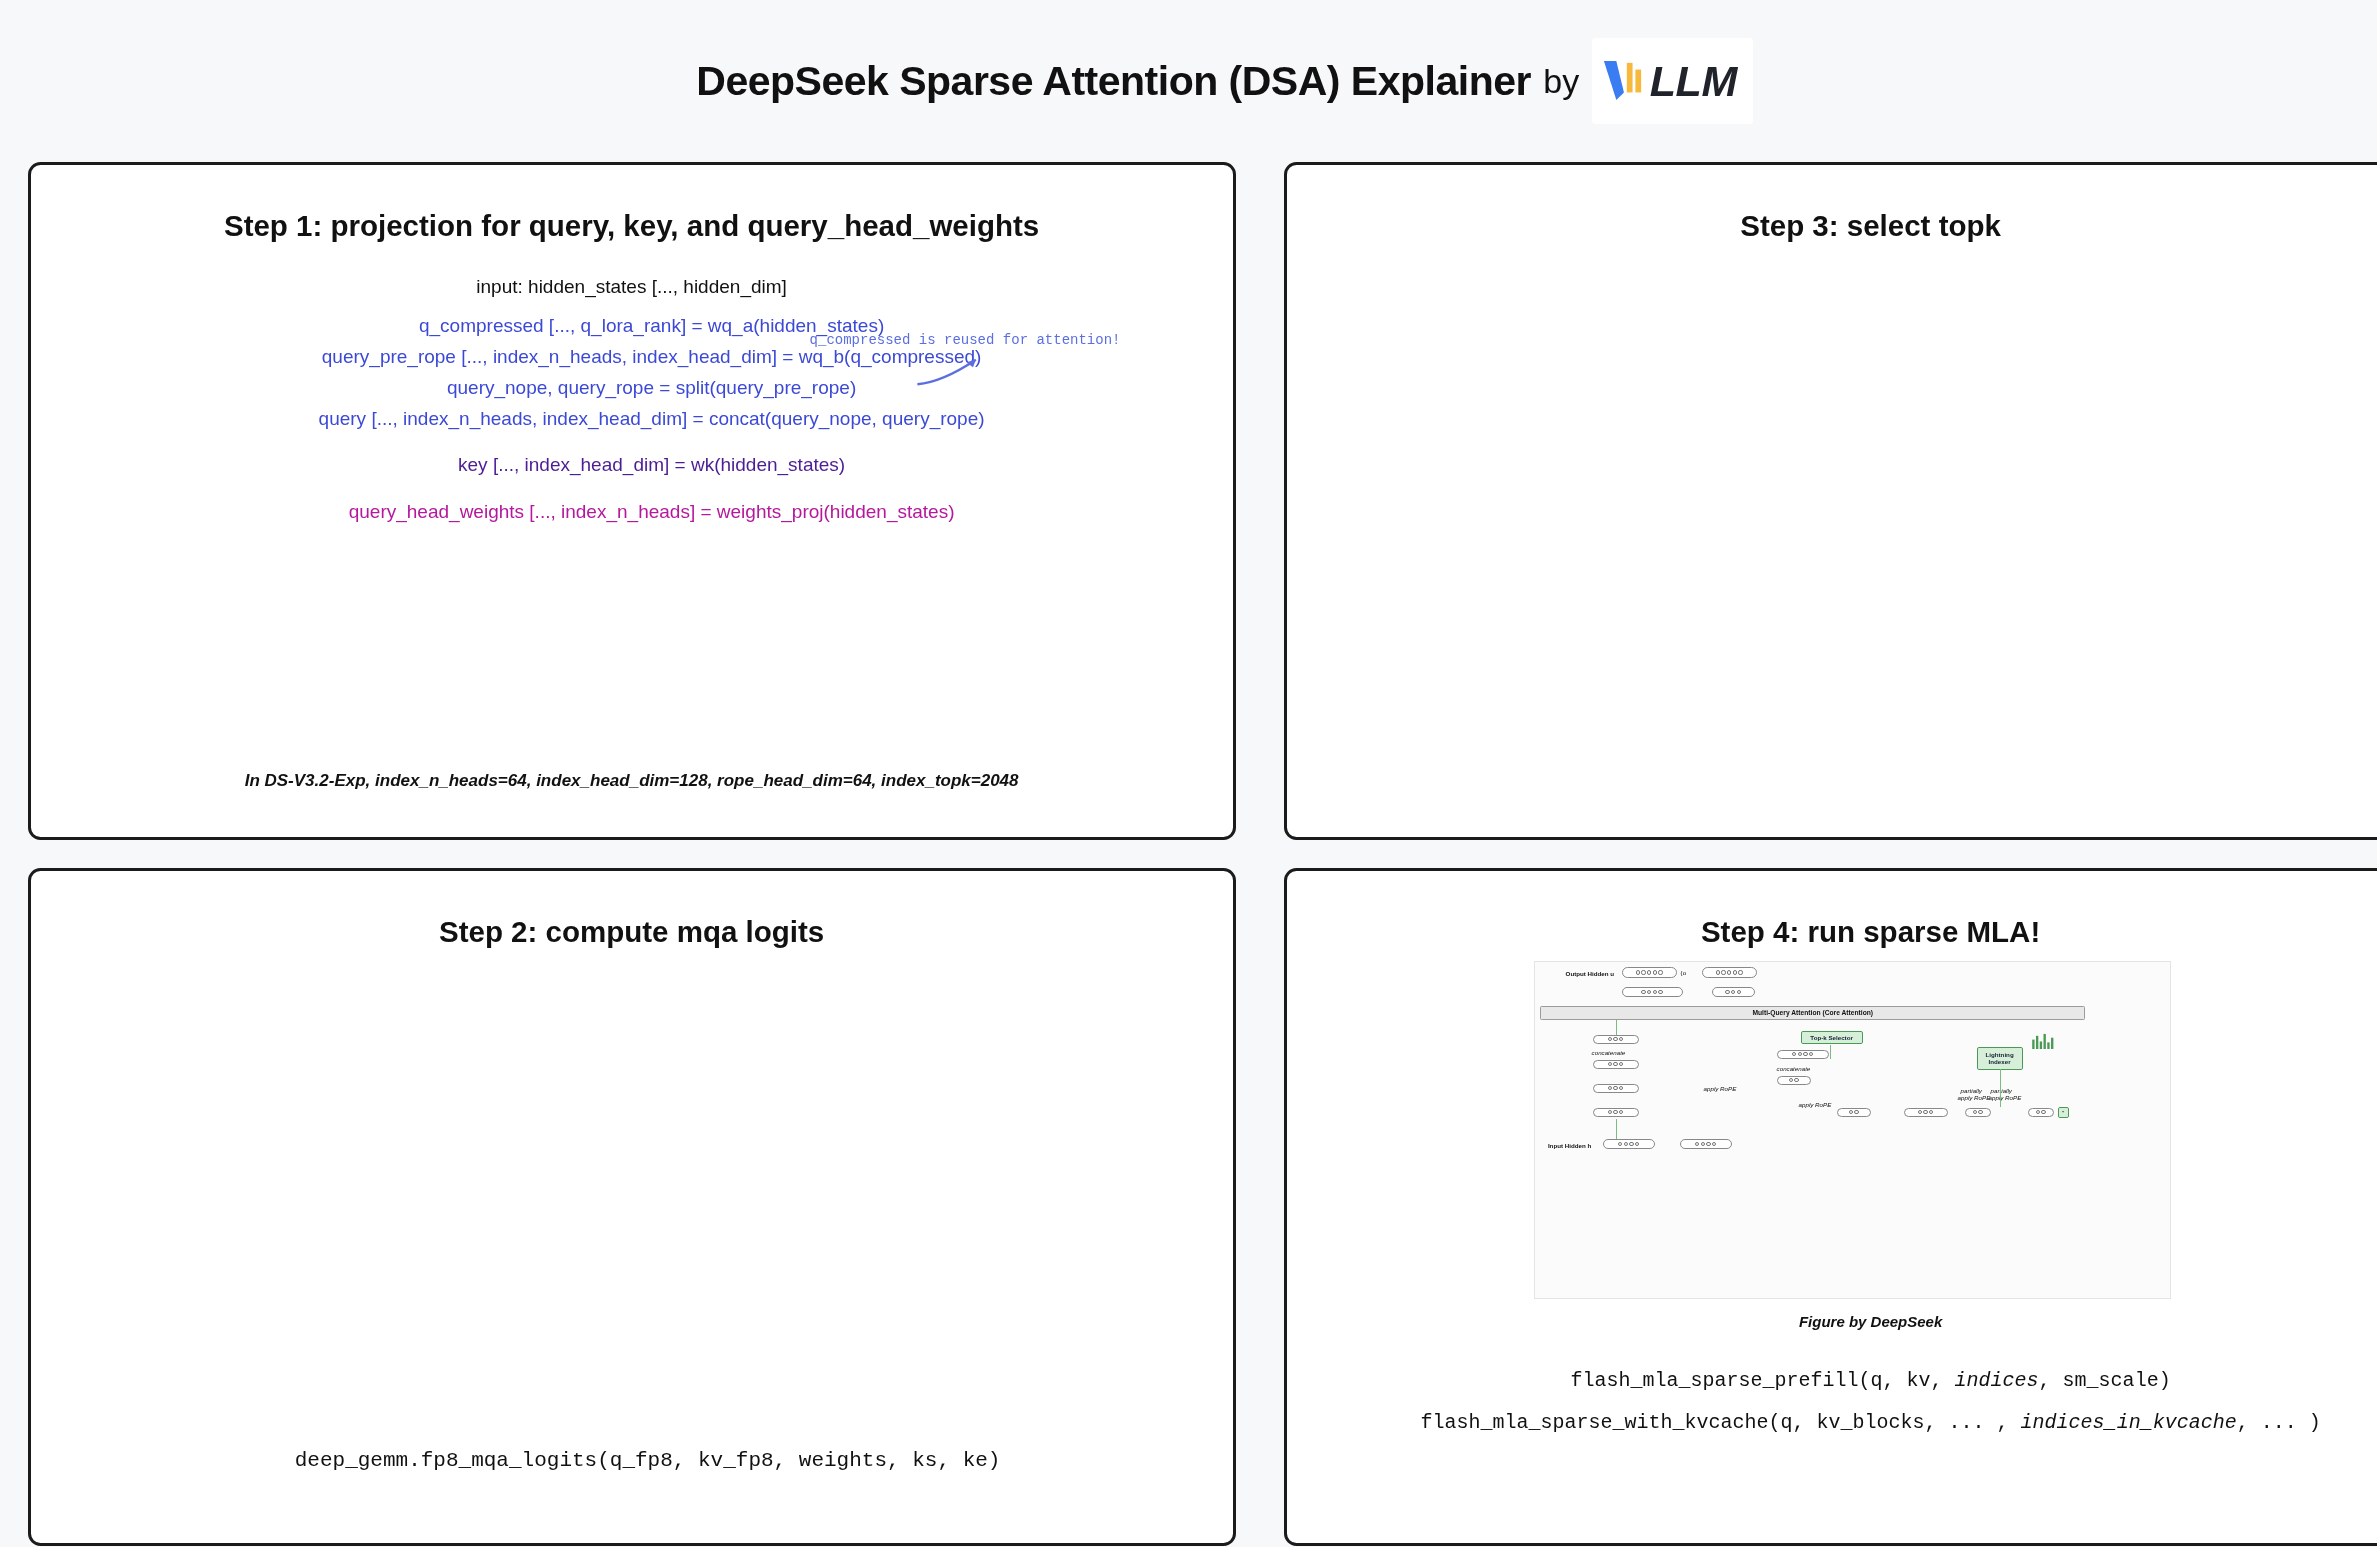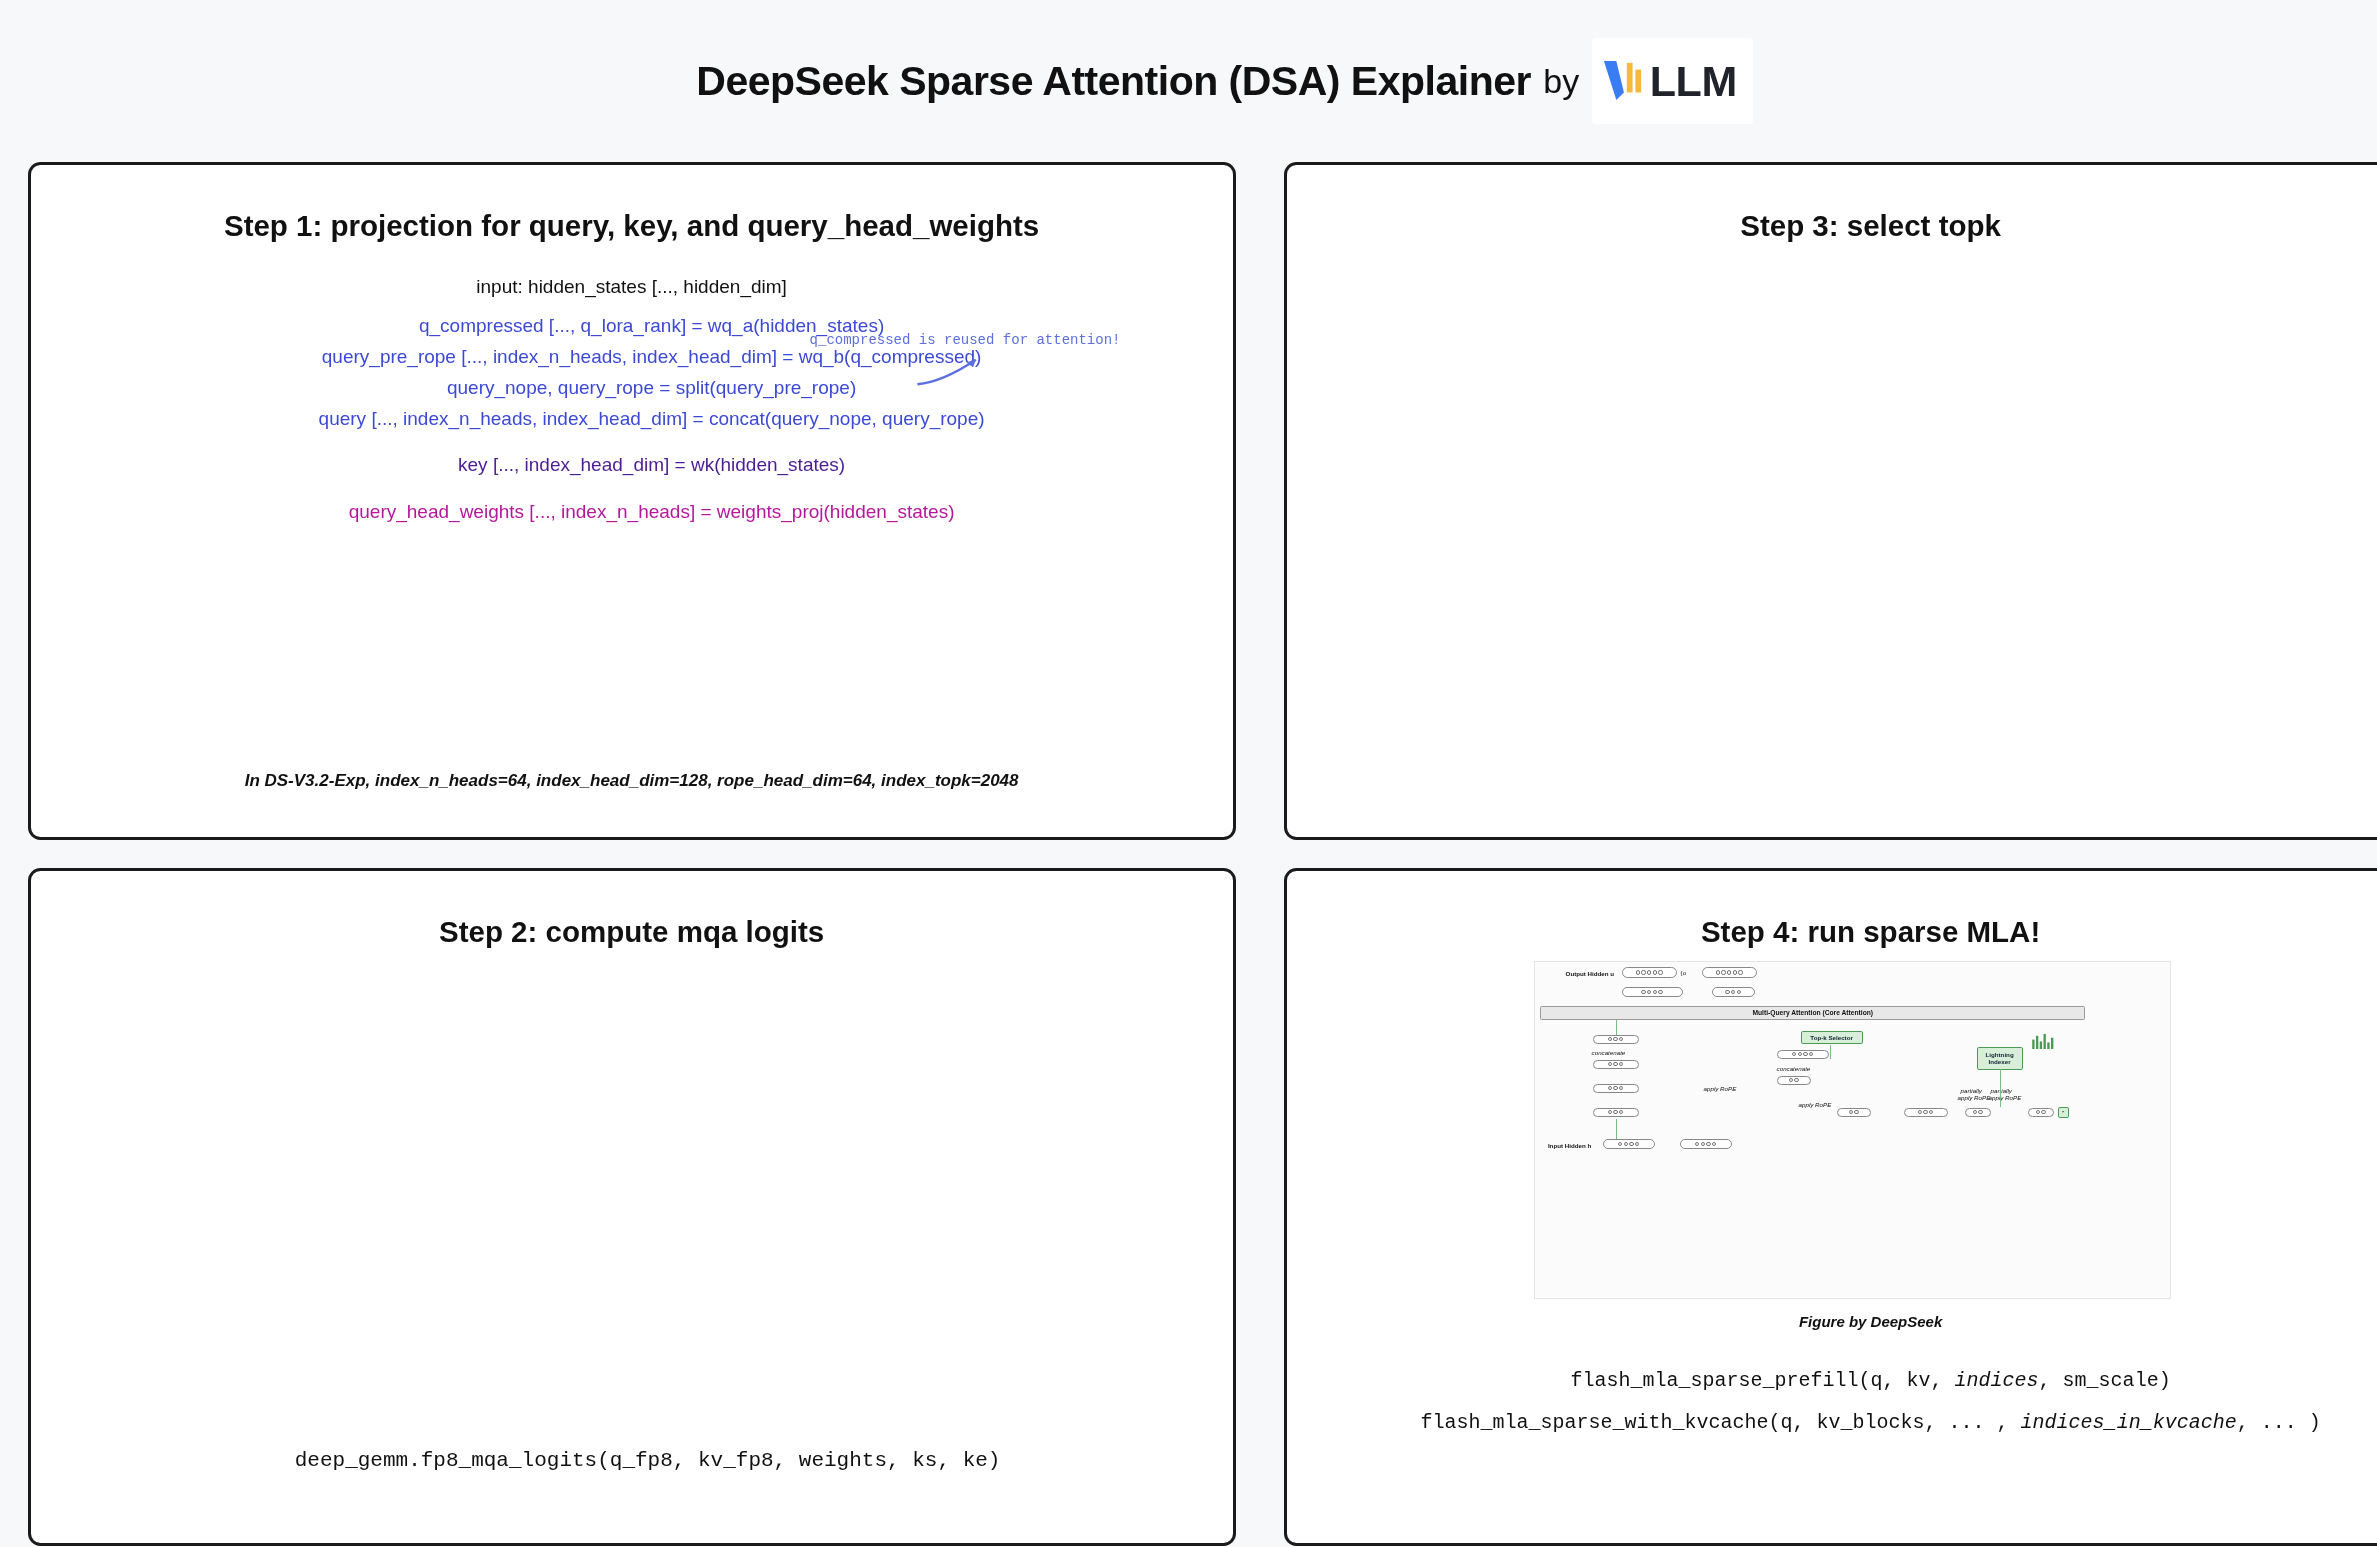--- a/index.html
+++ b/index.html
@@ -38,6 +38,7 @@
     align-items: center;
     gap: 5.7px;
     height: 86px;
+    font-style: italic;
   }
   .logo-mark {
     width: 42px; height: 46px;

